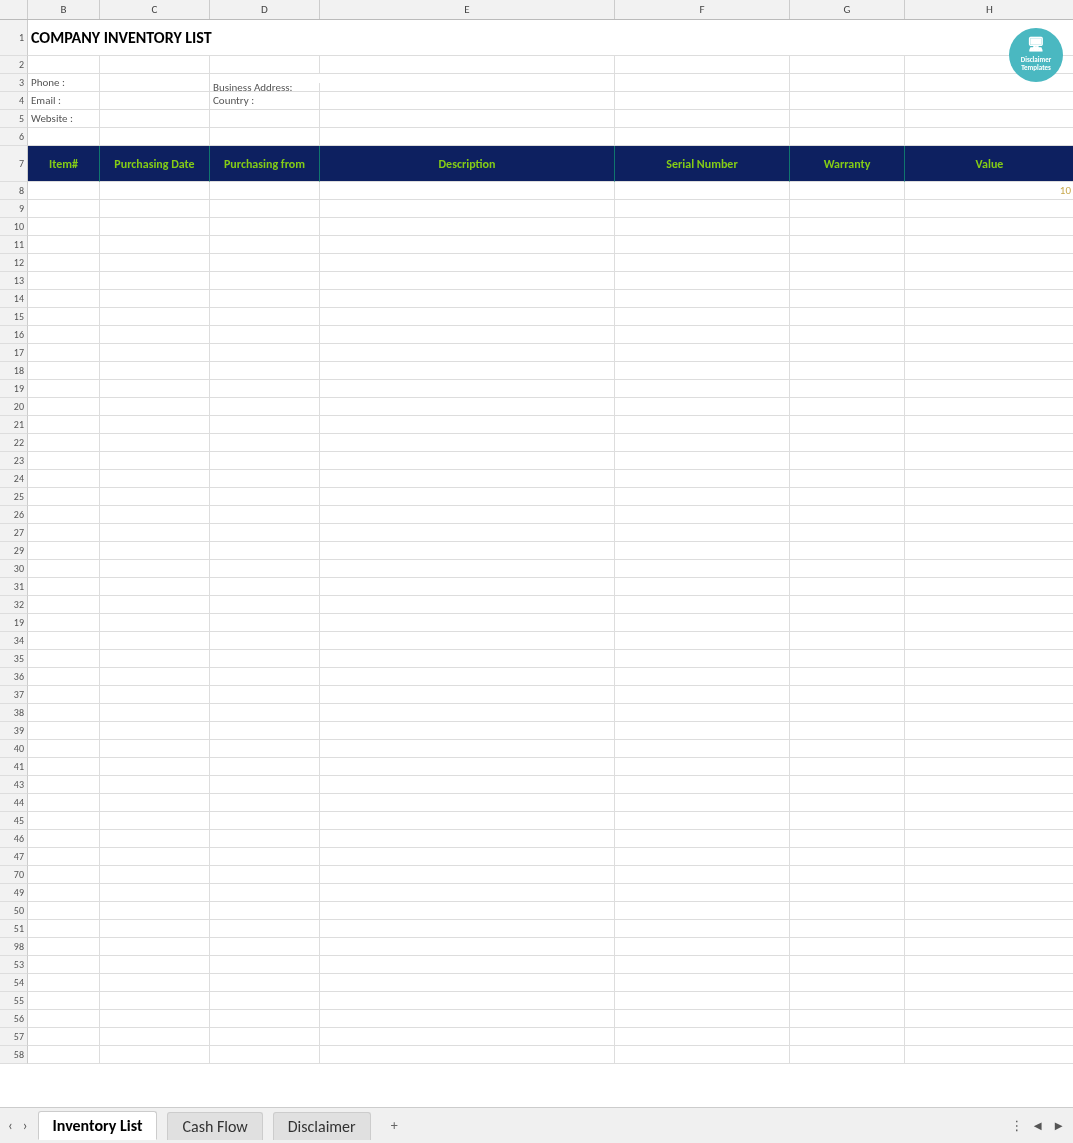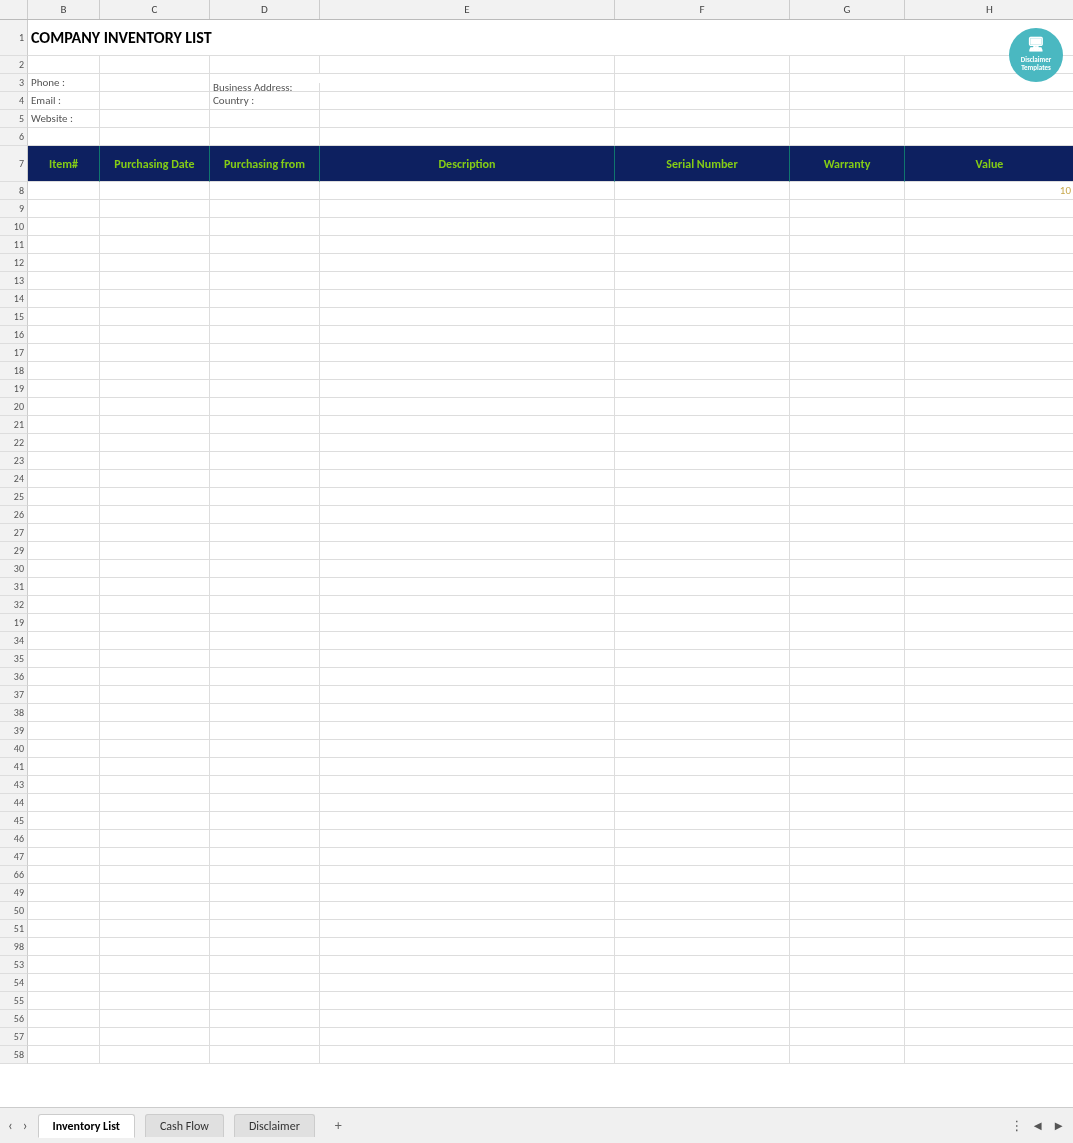--- a/index.html
+++ b/index.html
@@ -647,7 +647,7 @@
         <div class="sc col-h"></div>
       </div>
       <div class="sheet-row">
-        <div class="rn-cell">66</div>
+        <div class="rn-cell">70</div>
         <div class="sc col-b"></div>
         <div class="sc col-c"></div>
         <div class="sc col-d"></div>

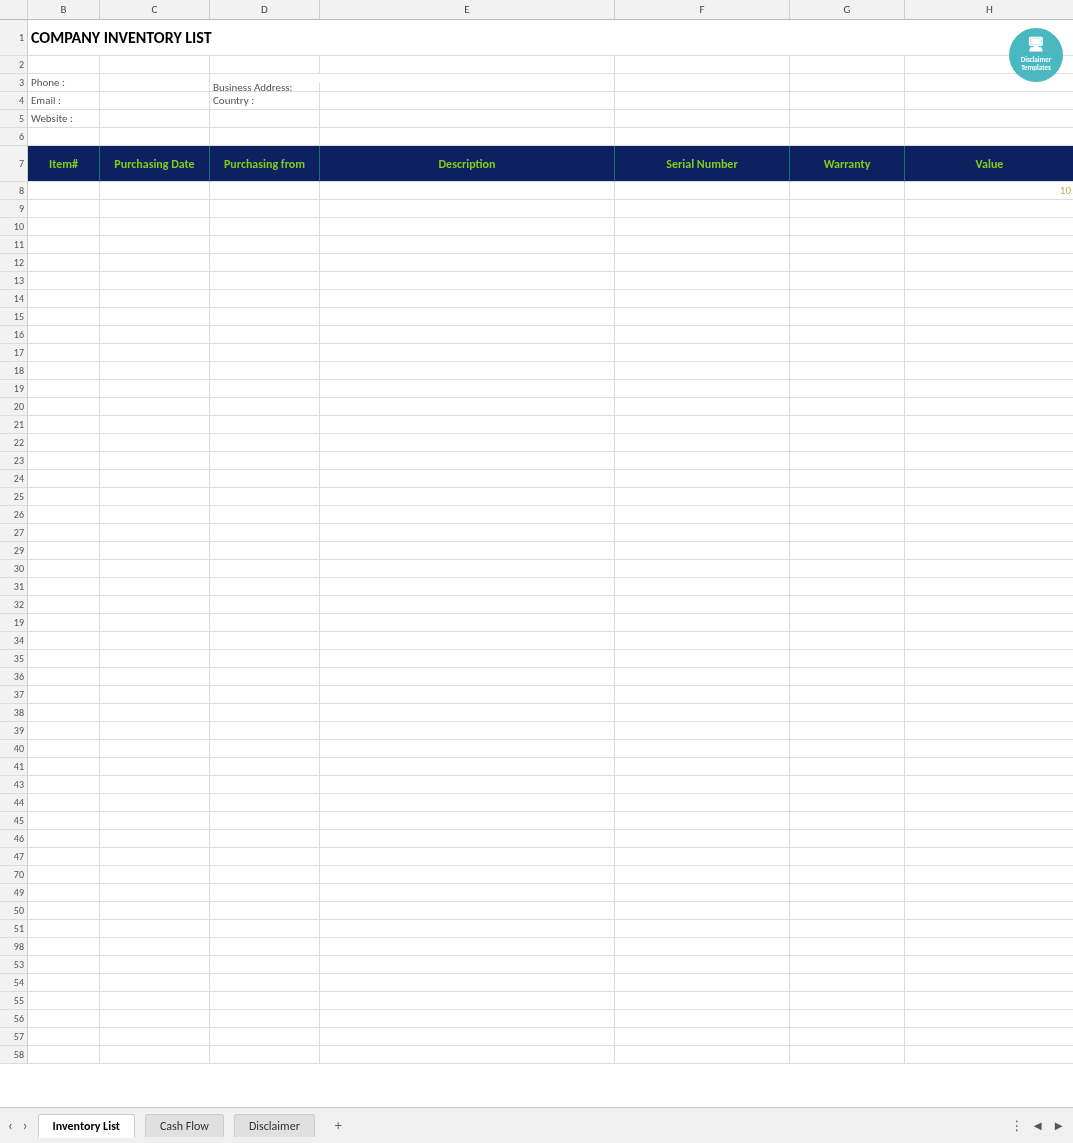--- a/index.html
+++ b/index.html
@@ -43,7 +43,7 @@
     }
     .tab {
       padding: 4px 14px;
-      font-size: 12px;
+      font-size: 16px;
       border: 1px solid #ccc;
       border-bottom: none;
       border-radius: 3px 3px 0 0;

